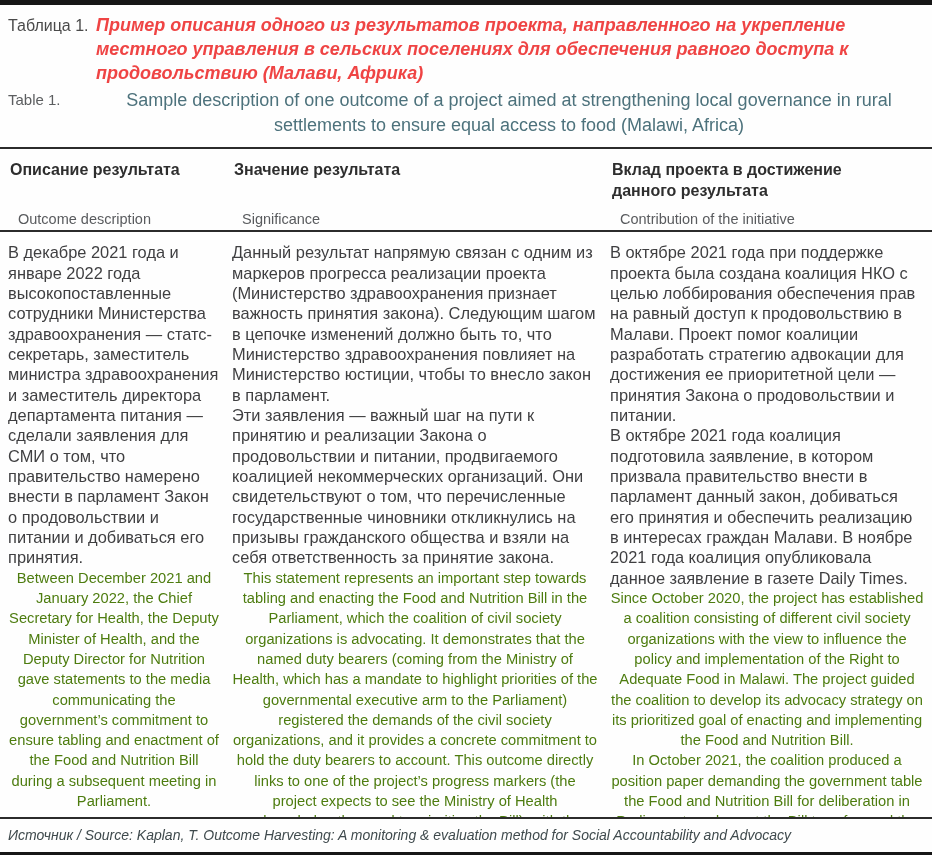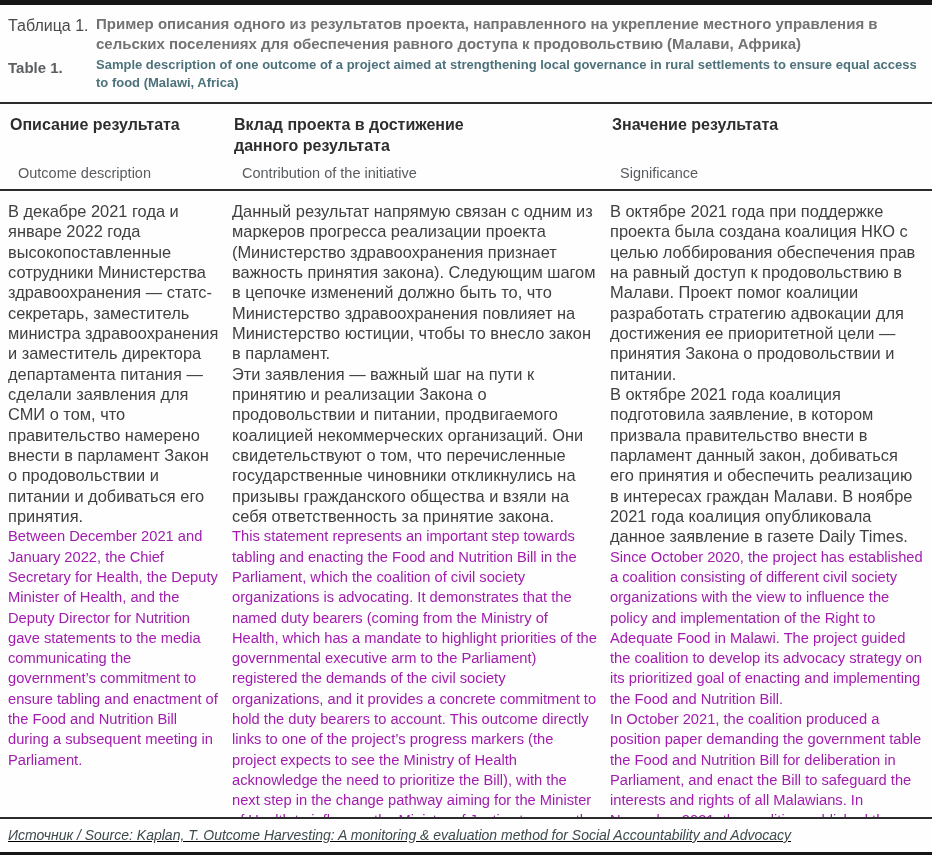--- a/index.html
+++ b/index.html
@@ -27,7 +27,7 @@
     flex: 0 0 88px; font-size: 16px; color: #4a4a4a; line-height: 1.35; padding-top: 1px;
   }
   .cap-title-ru {
-    flex: 1; font-size: 15px; font-weight: bold; color: #737373; line-height: 1.33;
+    flex: 1; font-size: 18px; font-weight: bold; color: #ef4444; line-height: 1.33; font-style: italic;
   }
   .cap-row.en { margin-top: 2px; }
   .cap-label-en {

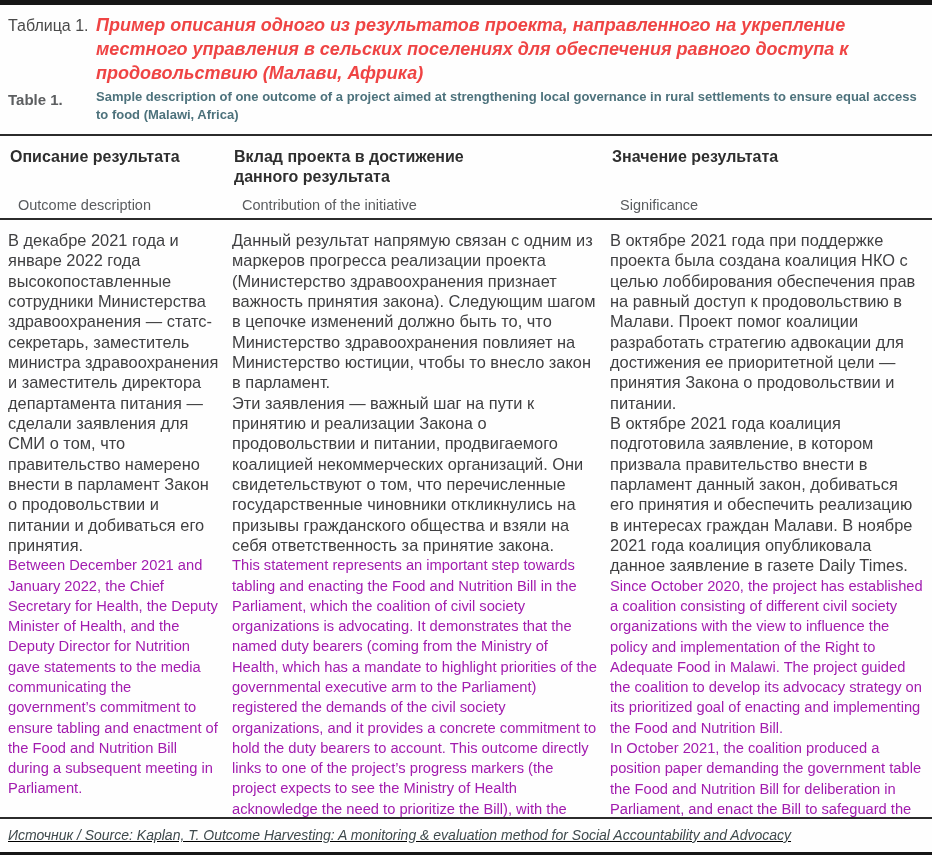--- a/index.html
+++ b/index.html
@@ -31,7 +31,7 @@
   }
   .cap-row.en { margin-top: 2px; }
   .cap-label-en {
-    flex: 0 0 88px; font-size: 15px; color: #5c5e60; line-height: 1.4; padding-top: 1px; font-weight: bold;
+    flex: 0 0 88px; font-size: 15px; color: #5c5e60; line-height: 1.4; padding-top: 1px;
   }
   .cap-title-en {
     flex: 1; font-size: 13px; font-weight: bold; color: #4d727c; line-height: 1.38;

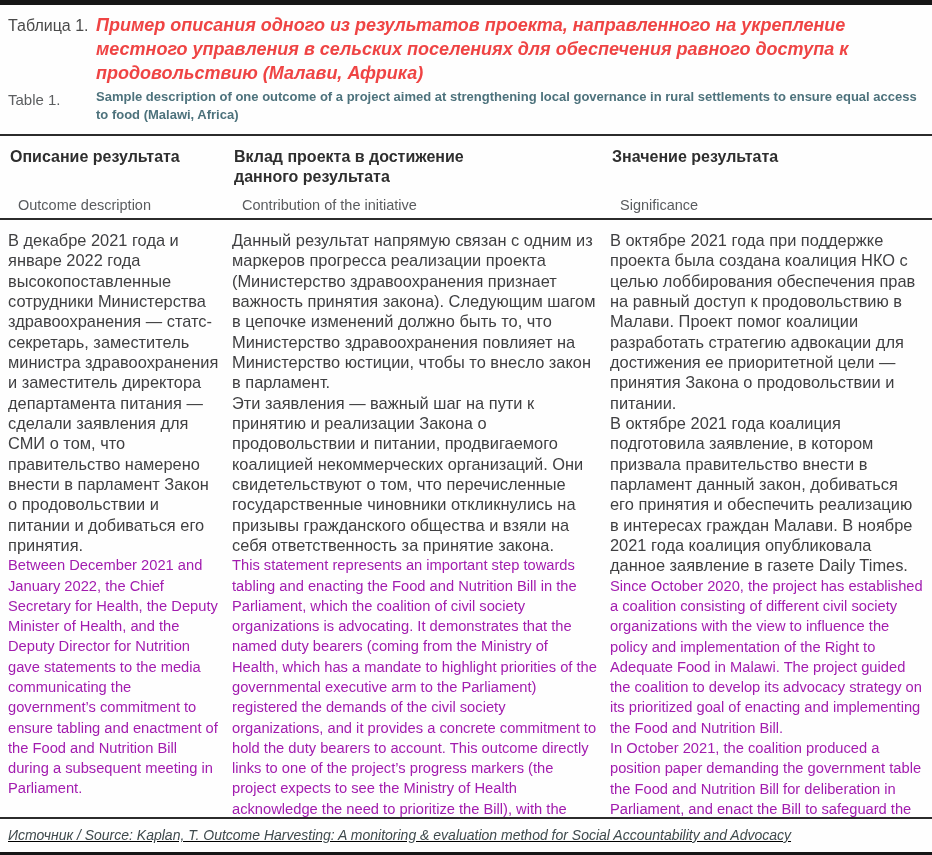--- a/index.html
+++ b/index.html
@@ -34,7 +34,7 @@
     flex: 0 0 88px; font-size: 15px; color: #5c5e60; line-height: 1.4; padding-top: 1px;
   }
   .cap-title-en {
-    flex: 1; font-size: 13px; font-weight: bold; color: #4d727c; line-height: 1.38;
+    flex: 1; font-size: 18px; font-weight: normal; color: #4d727c; line-height: 1.38; text-align: center;
   }
 
   

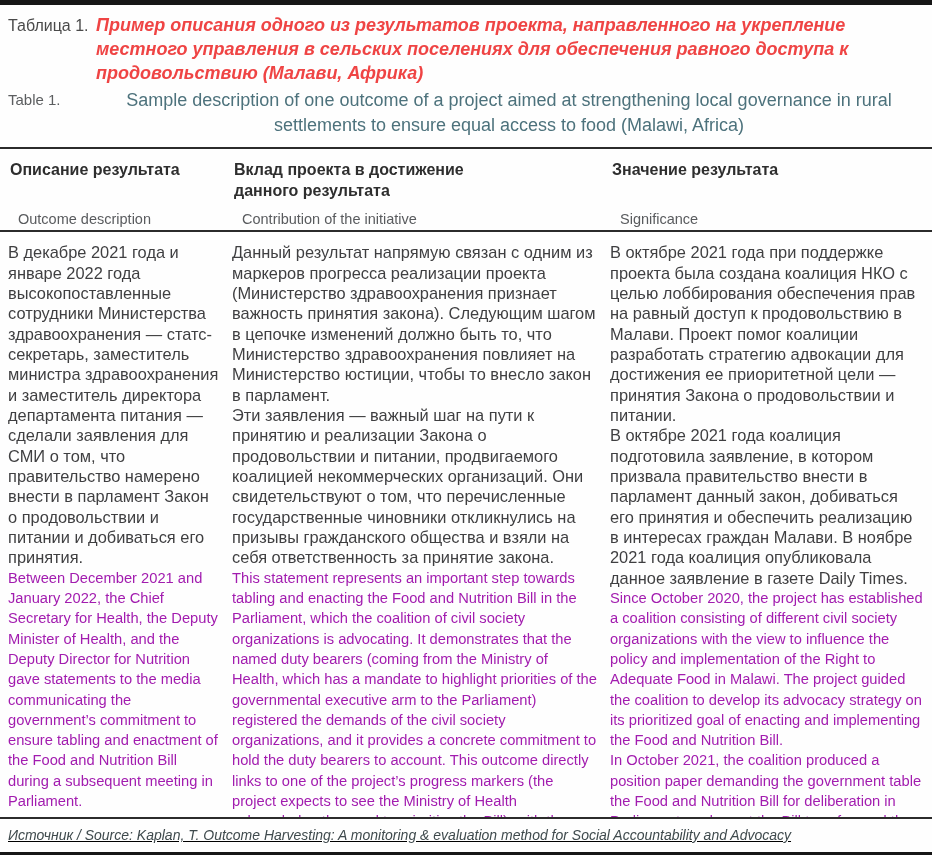--- a/index.html
+++ b/index.html
@@ -88,13 +88,13 @@
       <div class="h-ru">Описание результата</div>
       <div class="h-en">Outcome description</div>
     </div>
+    <div class="head-cell col2">
+      <div class="h-ru">Значение результата</div>
+      <div class="h-en">Significance</div>
+    </div>
     <div class="head-cell col3">
       <div class="h-ru">Вклад проекта в достижение данного результата</div>
       <div class="h-en">Contribution of the initiative</div>
-    </div>
-    <div class="head-cell col2">
-      <div class="h-ru">Значение результата</div>
-      <div class="h-en">Significance</div>
     </div>
   </div>
 

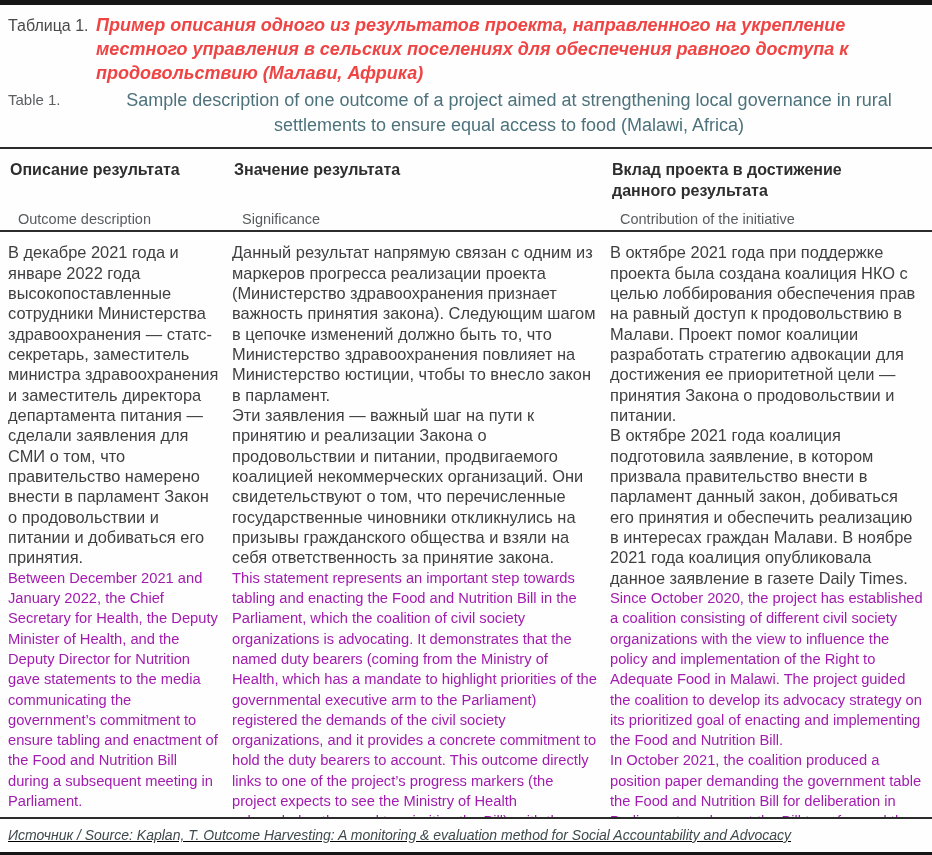--- a/index.html
+++ b/index.html
@@ -57,7 +57,7 @@
   .body-grid { padding-top: 10px; padding-bottom: 6px; flex: 0 1 auto; overflow: hidden; }
   .cell { }
   .p-ru { font-size: 16.4px; color: #3f3f41; line-height: 1.24; }
-  .p-en { font-size: 14.7px; color: #a21caf; line-height: 1.38; }
+  .p-en { font-size: 14.7px; color: #4d7c0f; line-height: 1.38; text-align: center; }
 
   
   .source-bar { padding: 7px 4px 8px 8px; text-decoration: underline; }

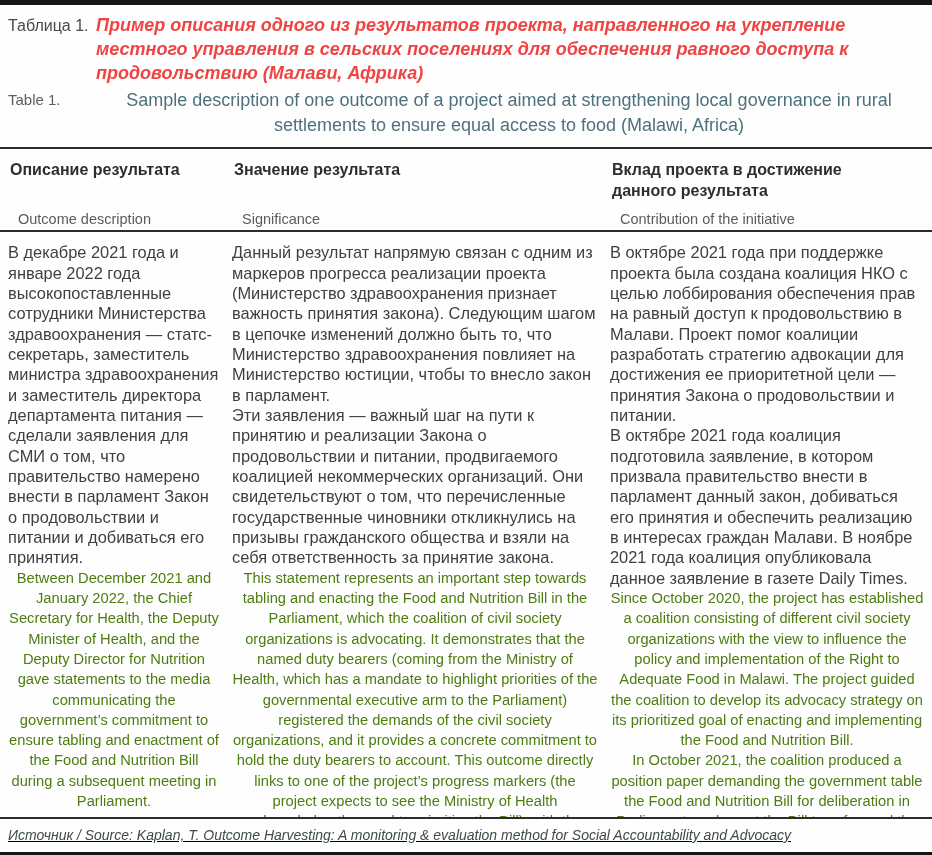--- a/index.html
+++ b/index.html
@@ -60,7 +60,7 @@
   .p-en { font-size: 14.7px; color: #4d7c0f; line-height: 1.38; text-align: center; }
 
   
-  .source-bar { padding: 7px 4px 8px 8px; text-decoration: underline; }
+  .source-bar { padding: 7px 4px 8px 8px; }
   .source-text { font-size: 14px; font-style: italic; color: #3f4a4d; line-height: 1.3; }
 </style>
 </head>

